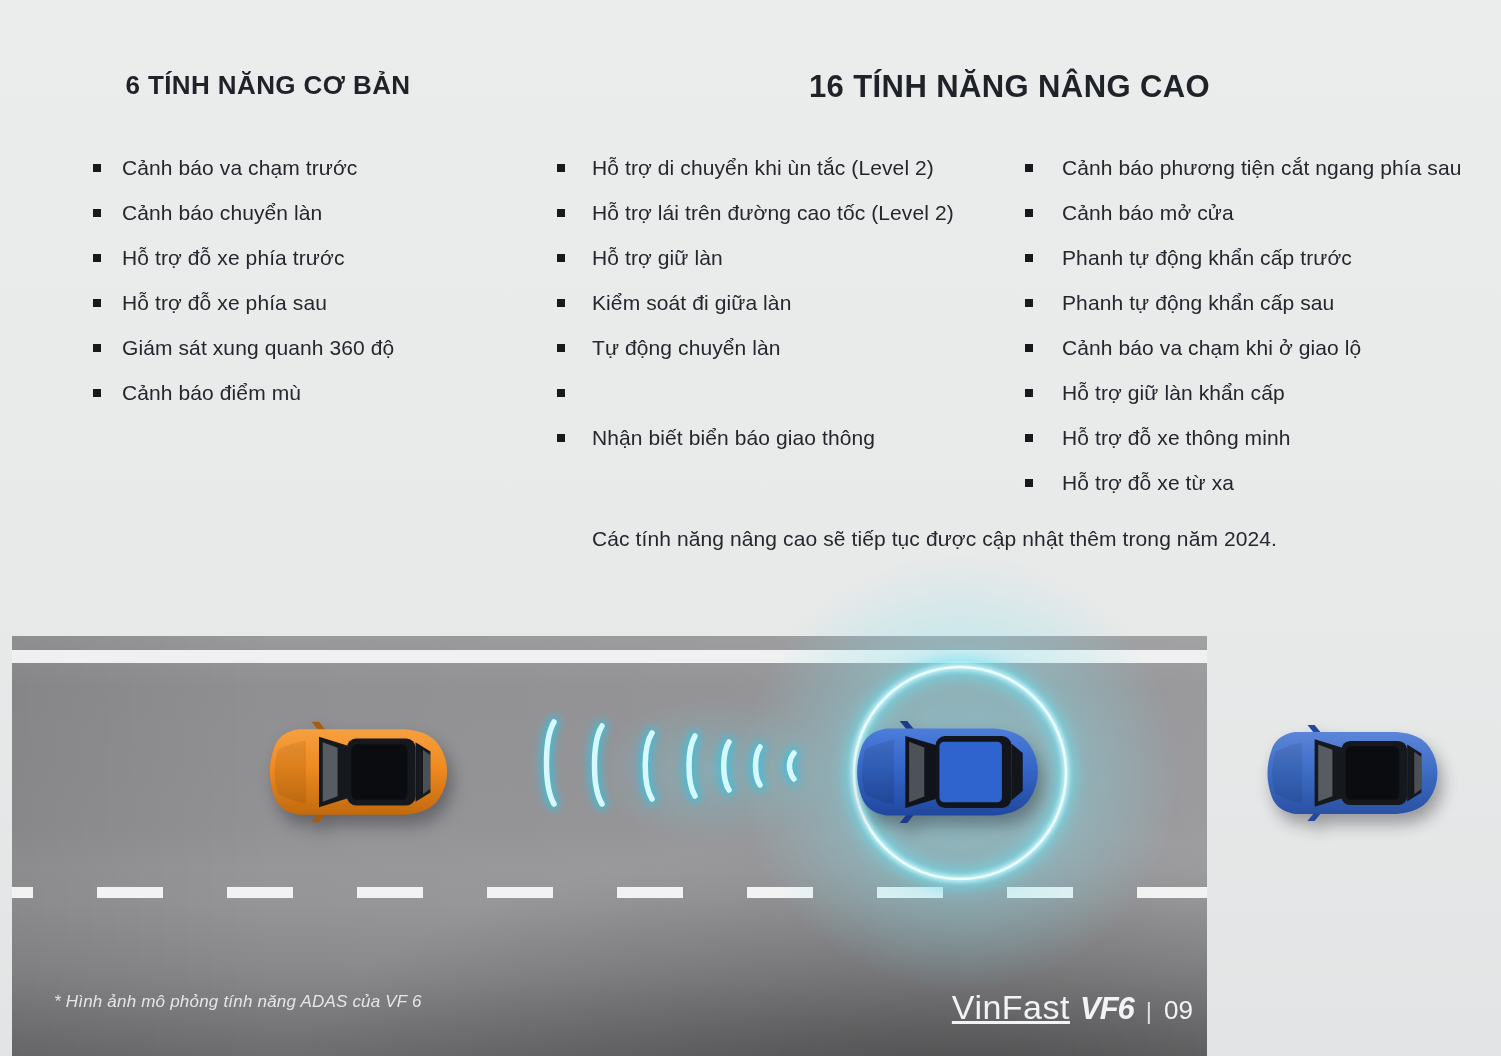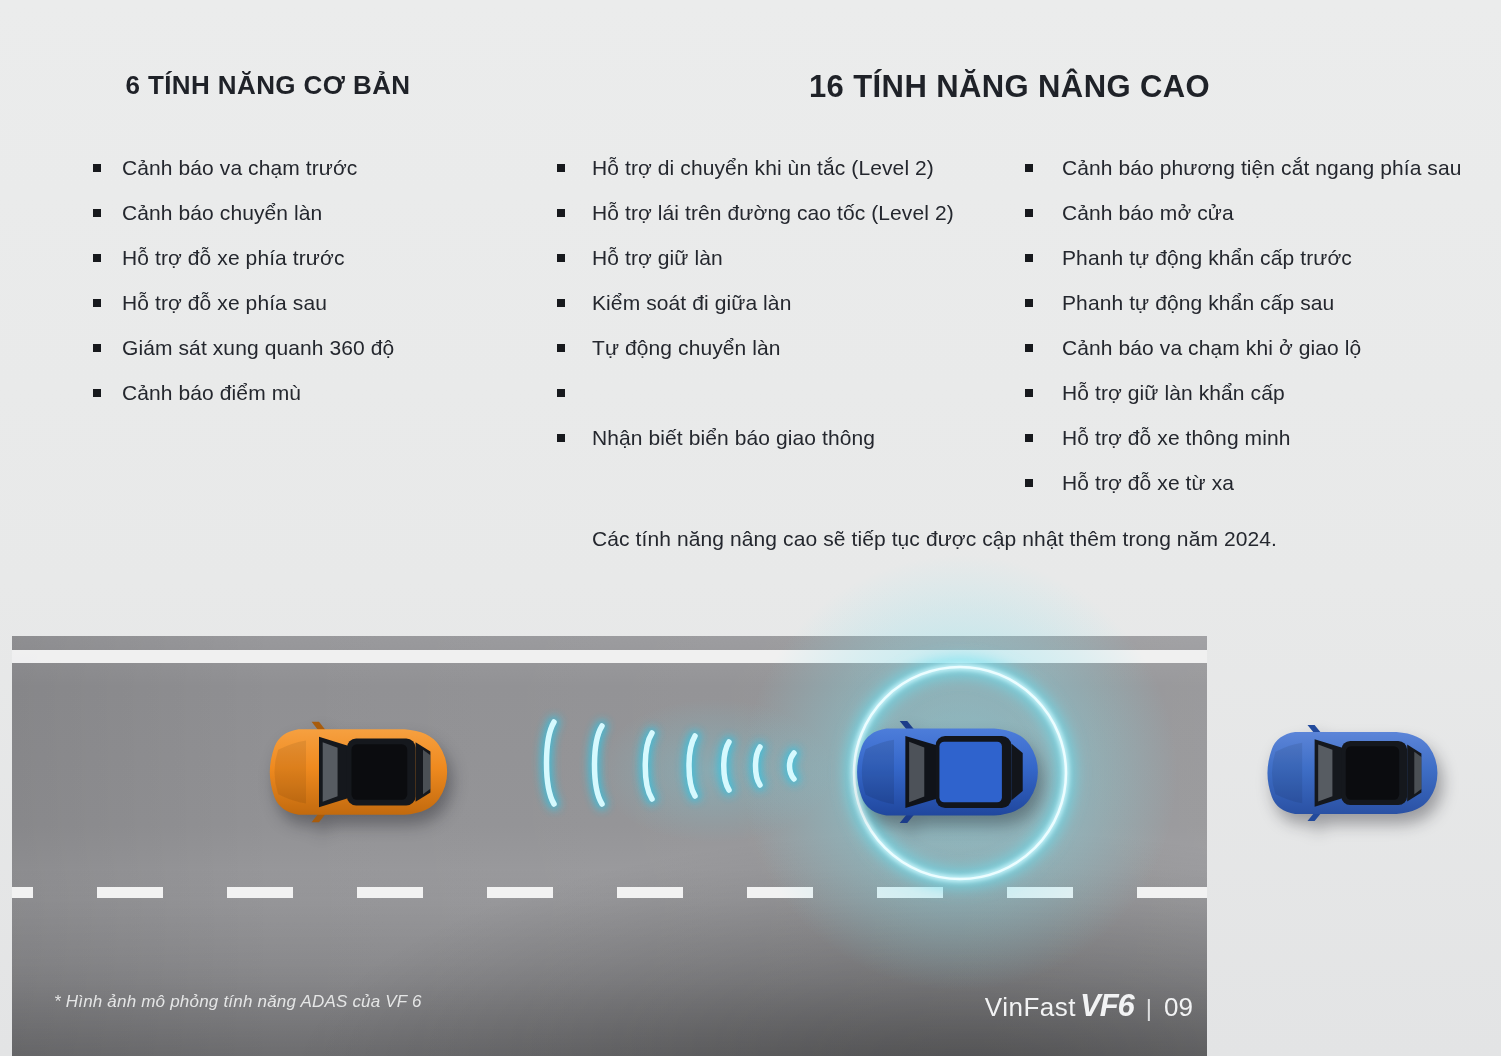--- a/index.html
+++ b/index.html
@@ -61,7 +61,7 @@
   
   .disclaimer{position:absolute;left:42px;top:356px;font-size:17px;font-style:italic;color:rgba(238,239,239,0.92);letter-spacing:.2px;}
   .brand-row{position:absolute;right:14px;top:352px;display:flex;align-items:baseline;color:#f2f3f4;}
-  .brand-name{font-size:26px;font-weight:400;letter-spacing:.5px;}
+  .brand-name{font-size:34px;font-weight:400;letter-spacing:.5px;text-decoration:underline;}
   .brand-model{font-size:31px;font-weight:700;font-style:italic;letter-spacing:-1px;margin-left:4px;}
   .brand-sep{font-size:24px;font-weight:300;opacity:.85;margin:0 12px;}
   .brand-page{font-size:26px;font-weight:400;}

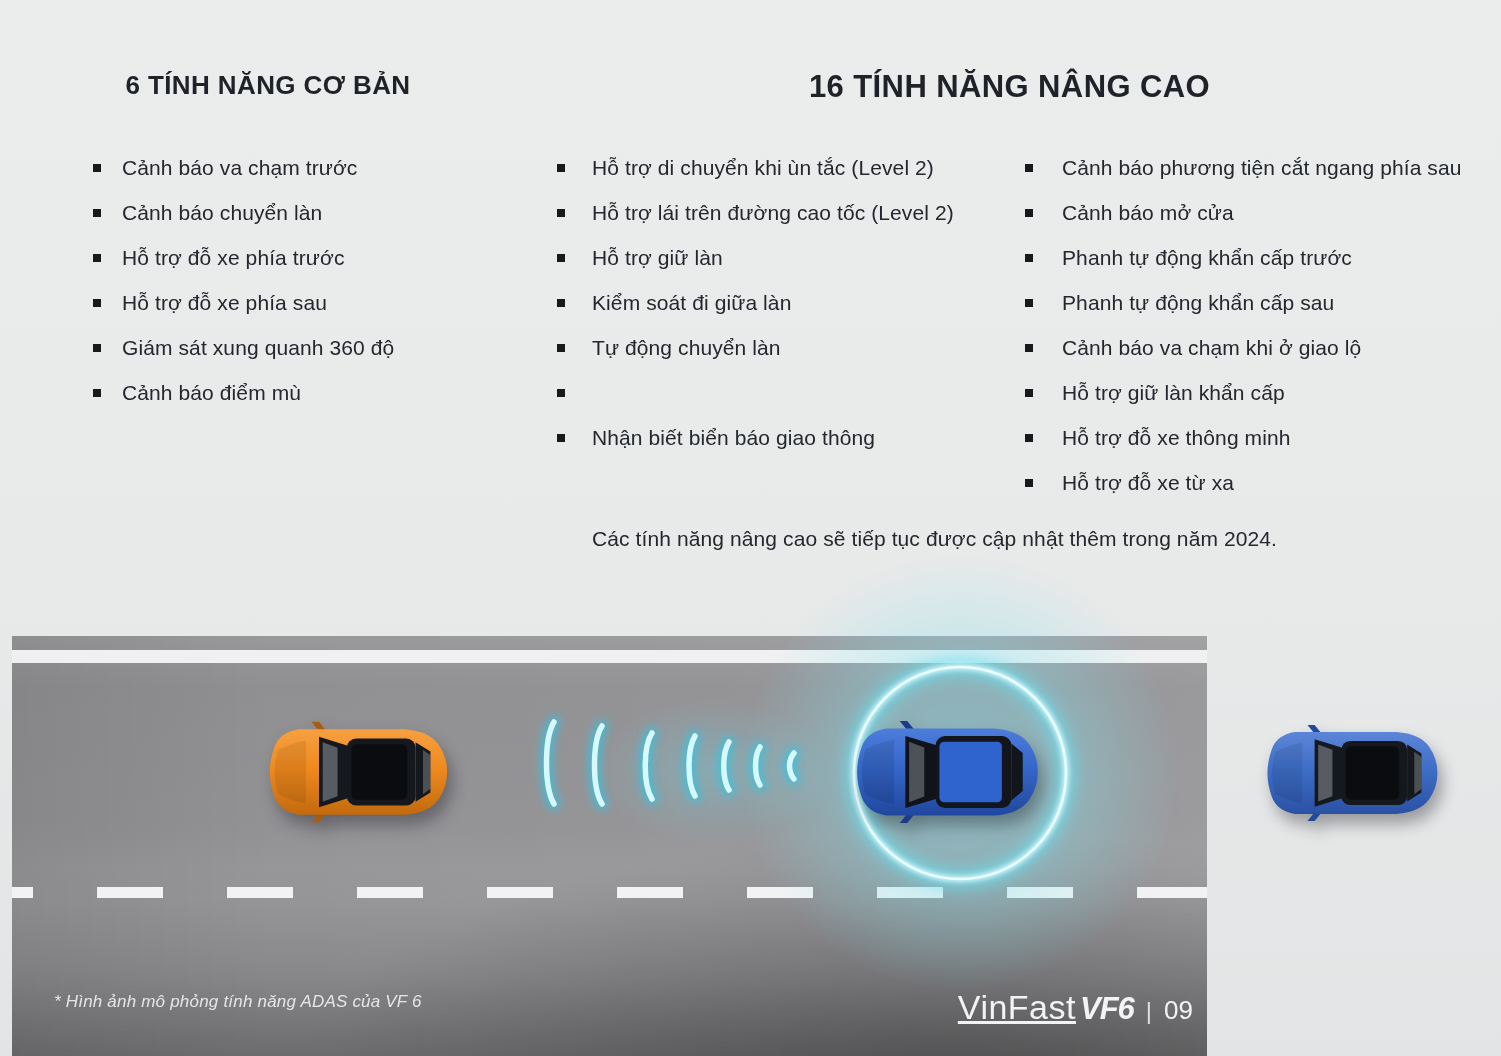--- a/index.html
+++ b/index.html
@@ -62,7 +62,7 @@
   .disclaimer{position:absolute;left:42px;top:356px;font-size:17px;font-style:italic;color:rgba(238,239,239,0.92);letter-spacing:.2px;}
   .brand-row{position:absolute;right:14px;top:352px;display:flex;align-items:baseline;color:#f2f3f4;}
   .brand-name{font-size:34px;font-weight:400;letter-spacing:.5px;text-decoration:underline;}
-  .brand-model{font-size:31px;font-weight:700;font-style:italic;letter-spacing:-1px;margin-left:4px;}
+  .brand-model{font-size:31px;font-weight:700;font-style:italic;letter-spacing:-1px;margin-left:10px;}
   .brand-sep{font-size:24px;font-weight:300;opacity:.85;margin:0 12px;}
   .brand-page{font-size:26px;font-weight:400;}
 </style>

